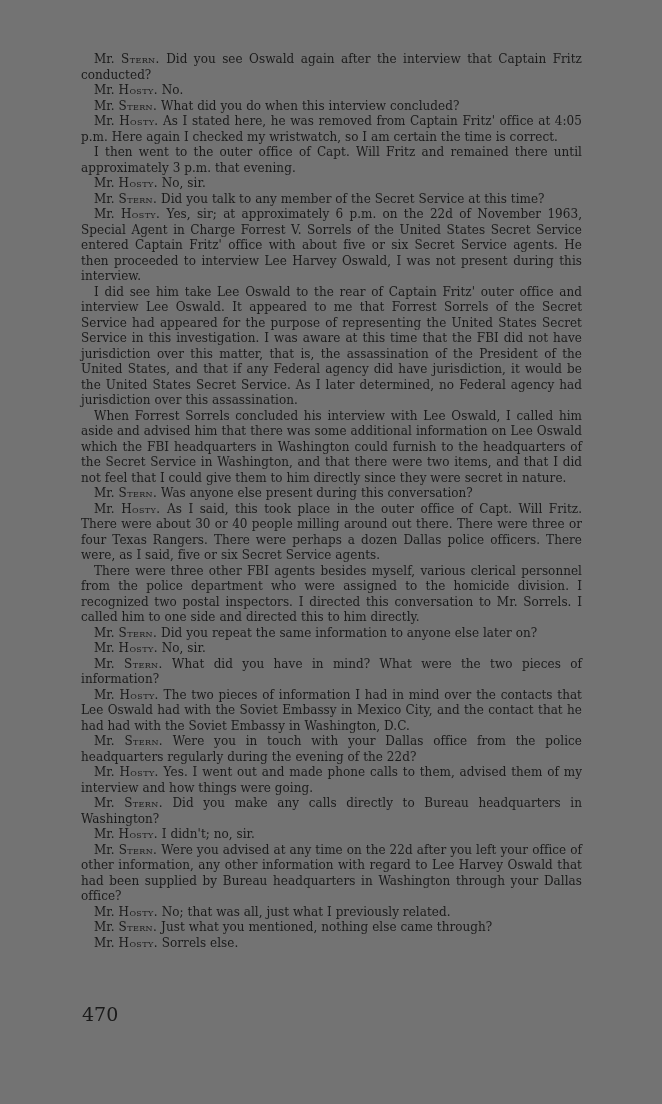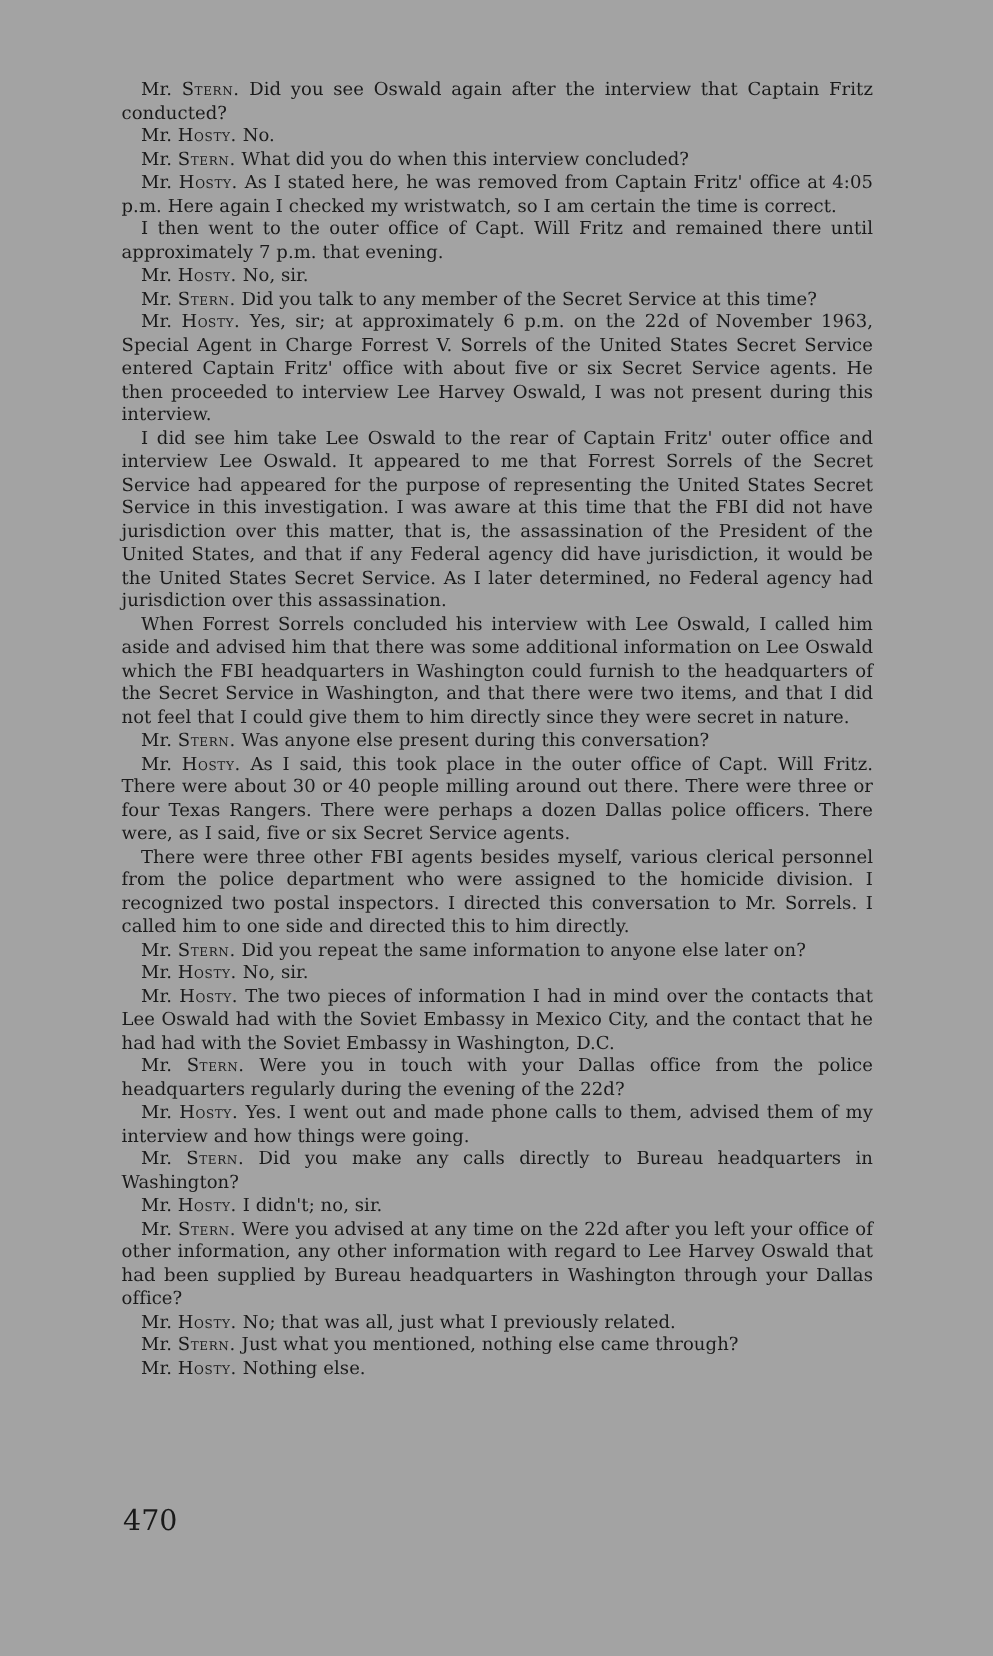--- a/index.html
+++ b/index.html
@@ -11,7 +11,7 @@
     position: relative;
     width: 662px;
     height: 1104px;
-    background: #a3a3a3;
+    background: #737373;
     overflow: hidden;
   }
   .textblock {

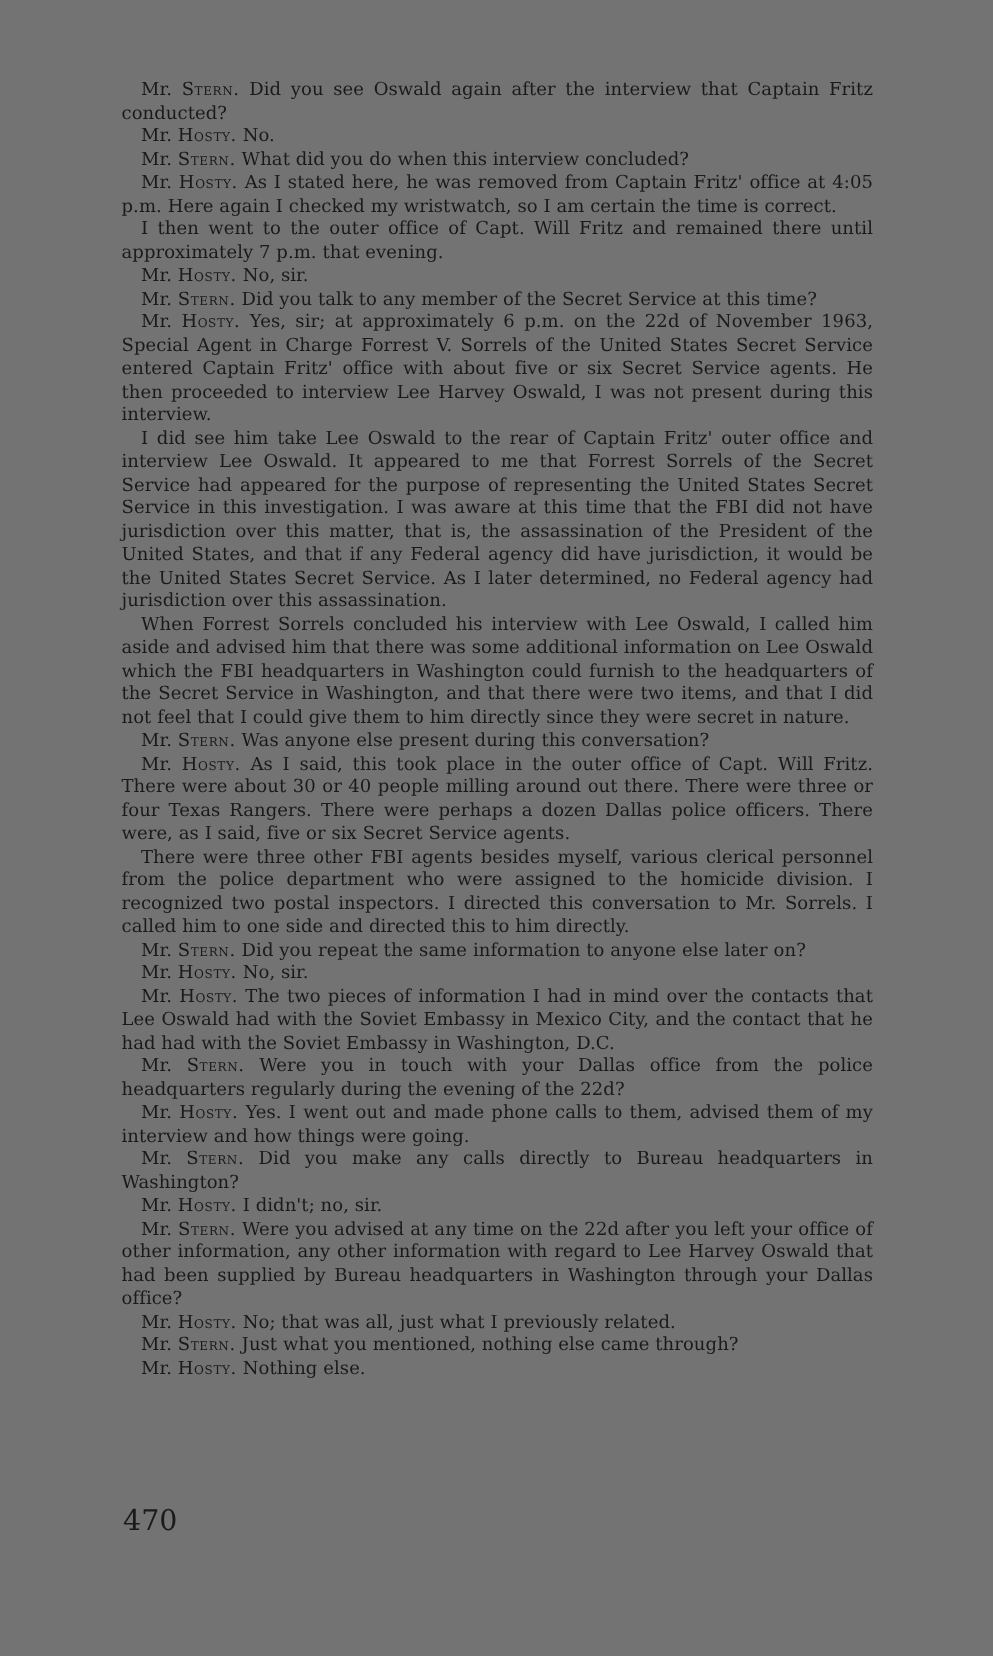--- a/index.html
+++ b/index.html
@@ -52,7 +52,7 @@
       <p class="para"><span>Mr.</span> <span class="speaker-name">Hosty.</span> <span>No.</span></p>
       <p class="para"><span>Mr.</span> <span class="speaker-name">Stern.</span> <span>What did you do when this interview concluded?</span></p>
       <p class="para"><span>Mr.</span> <span class="speaker-name">Hosty.</span> <span>As I stated here, he was removed from Captain Fritz' office at 4:05 p.m. Here again I checked my wristwatch, so I am certain the time is correct.</span></p>
-      <p class="para"><span>I then went to the outer office of Capt. Will Fritz and remained there until approximately 7 p.m. that evening.</span></p>
+      <p class="para"><span>I then went to the outer office of Capt. Will Fritz and remained there until approximately 3 p.m. that evening.</span></p>
       <p class="para"><span>Mr.</span> <span class="speaker-name">Hosty.</span> <span>No, sir.</span></p>
       <p class="para"><span>Mr.</span> <span class="speaker-name">Stern.</span> <span>Did you talk to any member of the Secret Service at this time?</span></p>
       <p class="para"><span>Mr.</span> <span class="speaker-name">Hosty.</span> <span>Yes, sir; at approximately 6 p.m. on the 22d of November 1963, Special Agent in Charge Forrest V. Sorrels of the United States Secret Service entered Captain Fritz' office with about five or six Secret Service agents. He then proceeded to interview Lee Harvey Oswald, I was not present during this interview.</span></p>

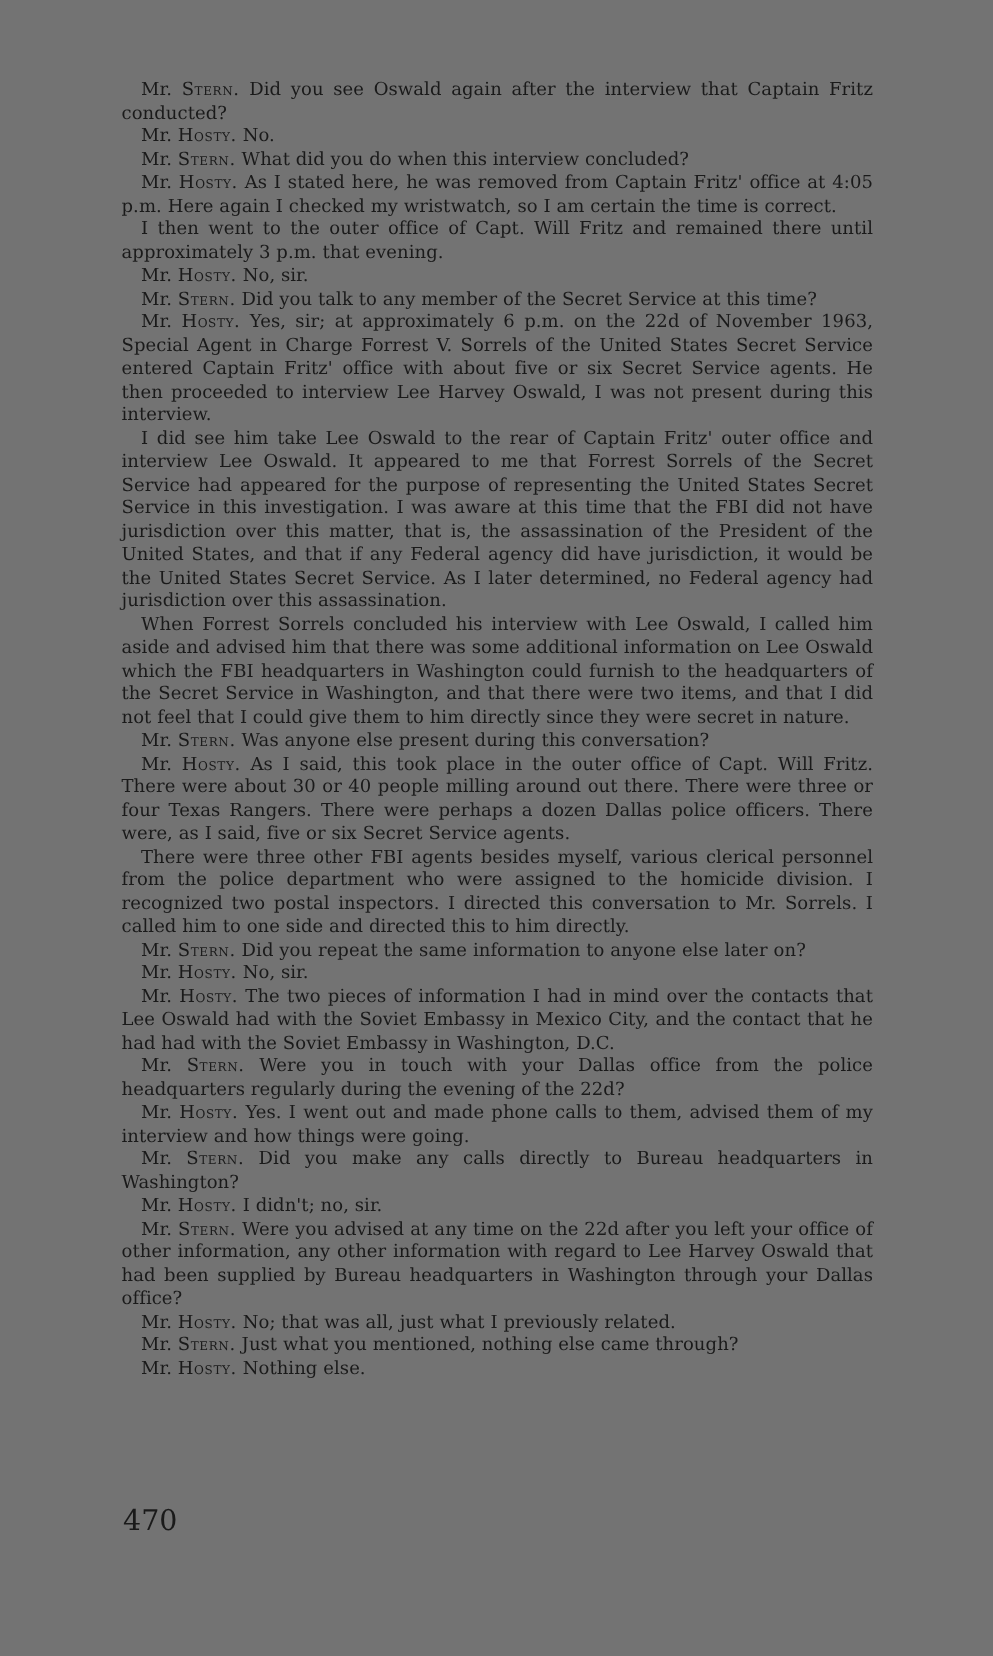--- a/index.html
+++ b/index.html
@@ -63,6 +63,7 @@
       <p class="para"><span>There were three other FBI agents besides myself, various clerical personnel from the police department who were assigned to the homicide division. I recognized two postal inspectors. I directed this conversation to Mr. Sorrels. I called him to one side and directed this to him directly.</span></p>
       <p class="para"><span>Mr.</span> <span class="speaker-name">Stern.</span> <span>Did you repeat the same information to anyone else later on?</span></p>
       <p class="para"><span>Mr.</span> <span class="speaker-name">Hosty.</span> <span>No, sir.</span></p>
+      <p class="para"><span>Mr.</span> <span class="speaker-name">Stern.</span> <span>What did you have in mind? What were the two pieces of information?</span></p>
       <p class="para"><span>Mr.</span> <span class="speaker-name">Hosty.</span> <span>The two pieces of information I had in mind over the contacts that Lee Oswald had with the Soviet Embassy in Mexico City, and the contact that he had had with the Soviet Embassy in Washington, D.C.</span></p>
       <p class="para"><span>Mr.</span> <span class="speaker-name">Stern.</span> <span>Were you in touch with your Dallas office from the police headquarters regularly during the evening of the 22d?</span></p>
       <p class="para"><span>Mr.</span> <span class="speaker-name">Hosty.</span> <span>Yes. I went out and made phone calls to them, advised them of my interview and how things were going.</span></p>

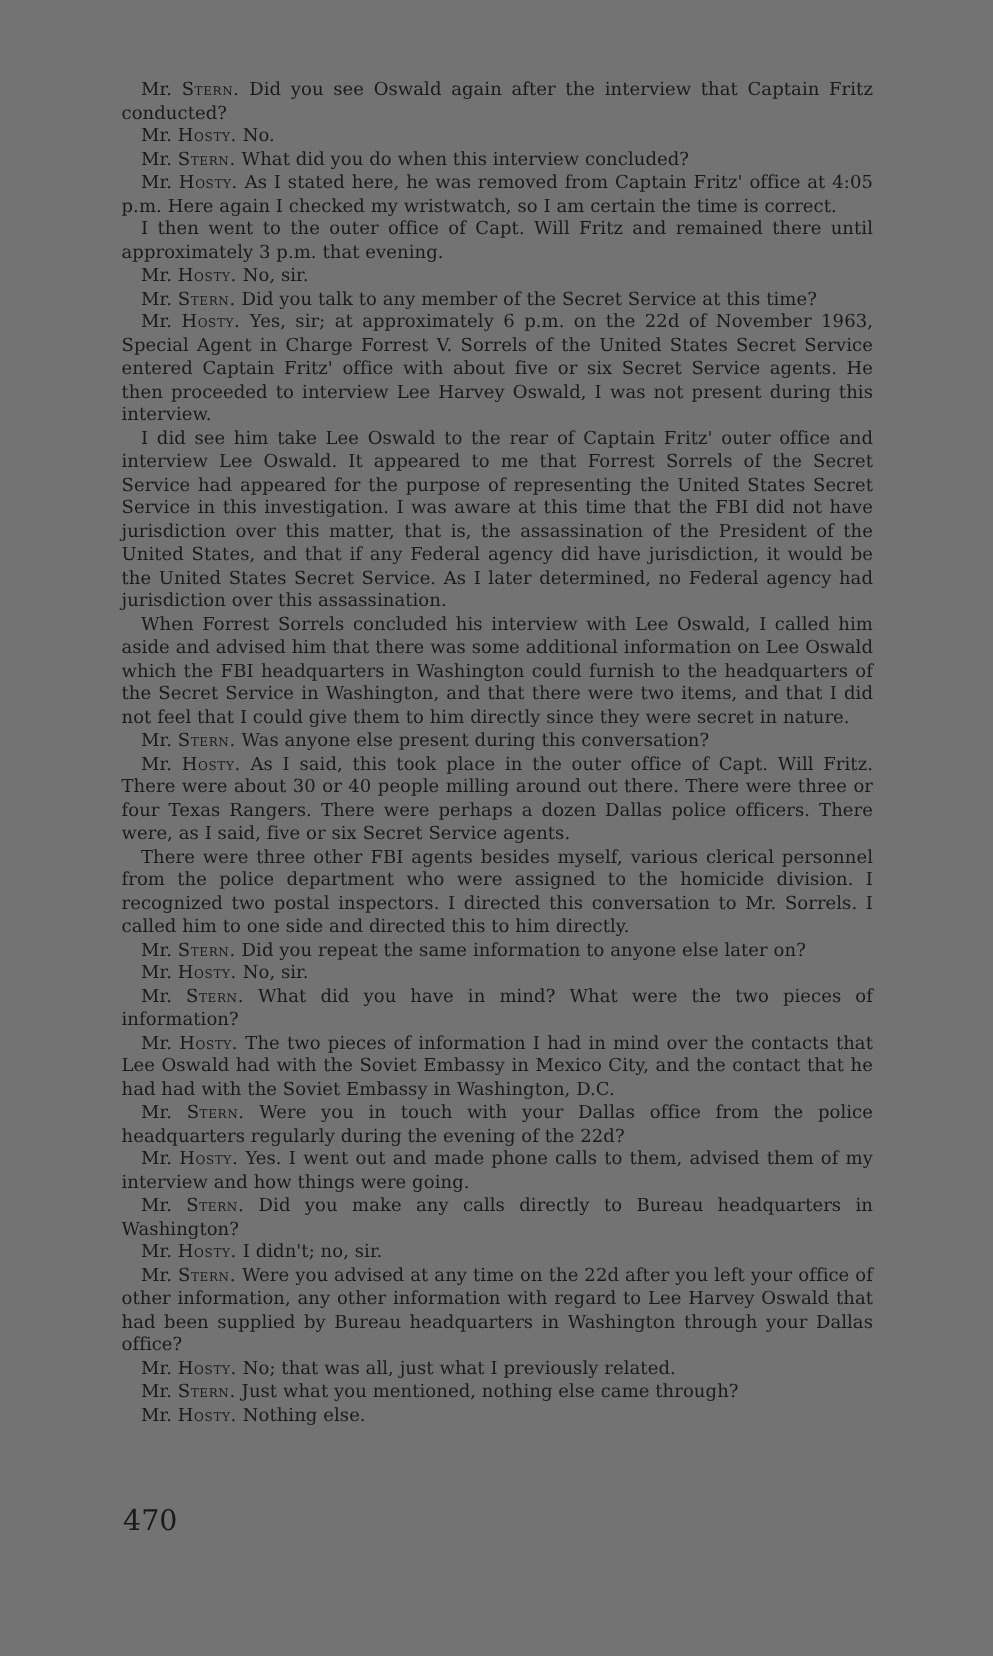--- a/index.html
+++ b/index.html
@@ -72,7 +72,7 @@
       <p class="para"><span>Mr.</span> <span class="speaker-name">Stern.</span> <span>Were you advised at any time on the 22d after you left your office of other information, any other information with regard to Lee Harvey Oswald that had been supplied by Bureau headquarters in Washington through your Dallas office?</span></p>
       <p class="para"><span>Mr.</span> <span class="speaker-name">Hosty.</span> <span>No; that was all, just what I previously related.</span></p>
       <p class="para"><span>Mr.</span> <span class="speaker-name">Stern.</span> <span>Just what you mentioned, nothing else came through?</span></p>
-      <p class="para"><span>Mr.</span> <span class="speaker-name">Hosty.</span> <span>Nothing else.</span></p>
+      <p class="para"><span>Mr.</span> <span class="speaker-name">Hosty.</span> <span>Sorrels else.</span></p>
     </div>
   <div class="pagenum">470</div>
 </div>

